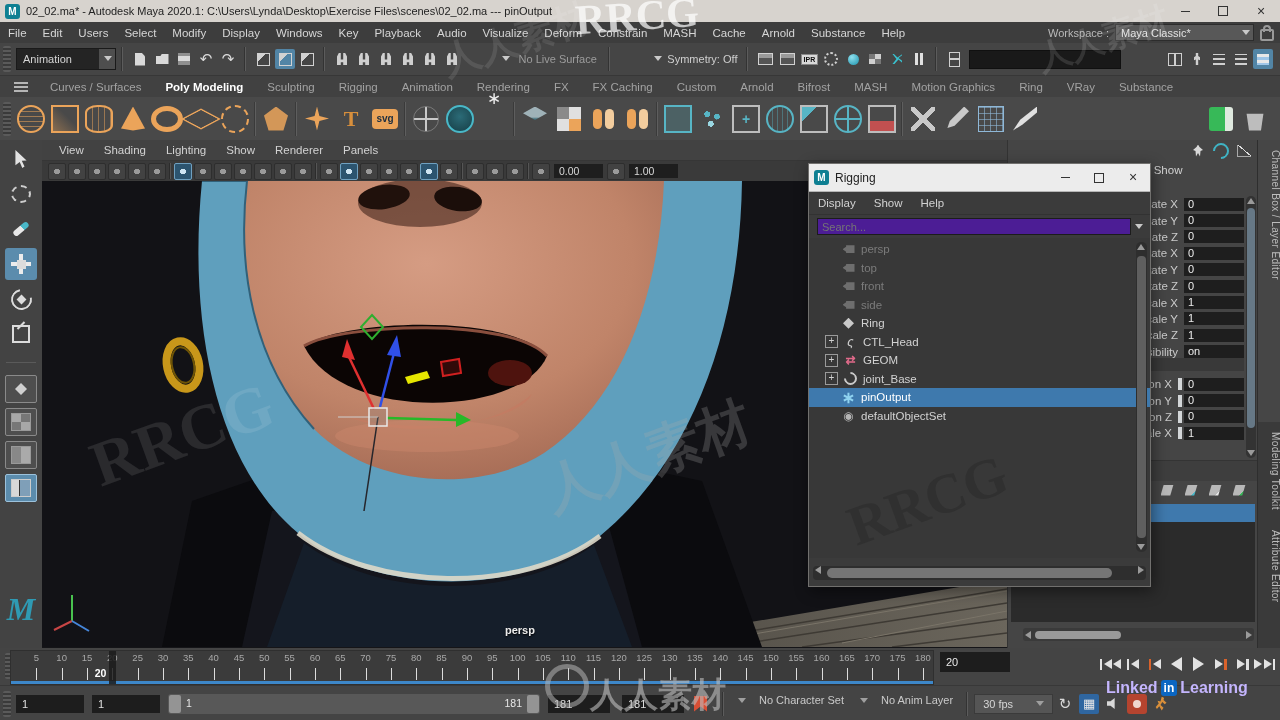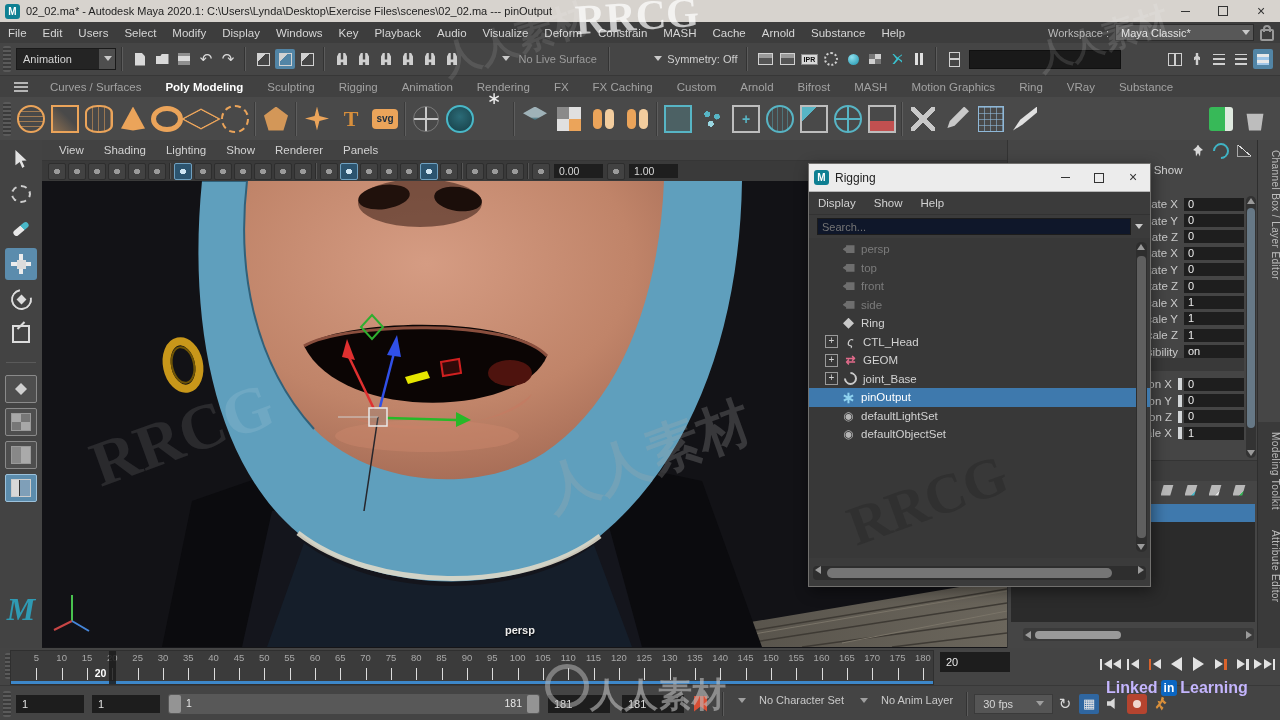--- a/index.html
+++ b/index.html
@@ -192,7 +192,7 @@
   .ol-menu{padding:0 9px;color:#d2d2d2;cursor:pointer;}
   .ol-search{height:23px;display:flex;align-items:center;padding:0 4px;border-bottom:1px solid #323232;gap:4px;}
   .ol-search-icon::before{content:"";width:10px;height:12px;background:#9a9a9a;clip-path:polygon(50% 0,65% 20%,100% 45%,75% 55%,70% 100%,50% 70%,30% 100%,25% 55%,0 45%,35% 20%);}
-  .ol-search input{flex:1;height:15px;background:#0f172a;border:1px solid #1c1c1c;color:#bbb;font-size:11px;padding:0 4px;outline:none;font-family:"Liberation Sans",sans-serif;}
+  .ol-search input{flex:1;height:15px;background:#4c1d95;border:1px solid #1c1c1c;color:#bbb;font-size:11px;padding:0 4px;outline:none;font-family:"Liberation Sans",sans-serif;}
   .ol-list{position:absolute;left:0;top:74px;right:0;bottom:28px;background:#383838;padding-top:2px;overflow:hidden;}
   .ol-row{display:flex;align-items:center;height:18.5px;padding-left:16px;font-size:11.5px;color:#d2d2d2;cursor:pointer;}
   .ol-row.sel{background:#3e79ad;color:#fff;}

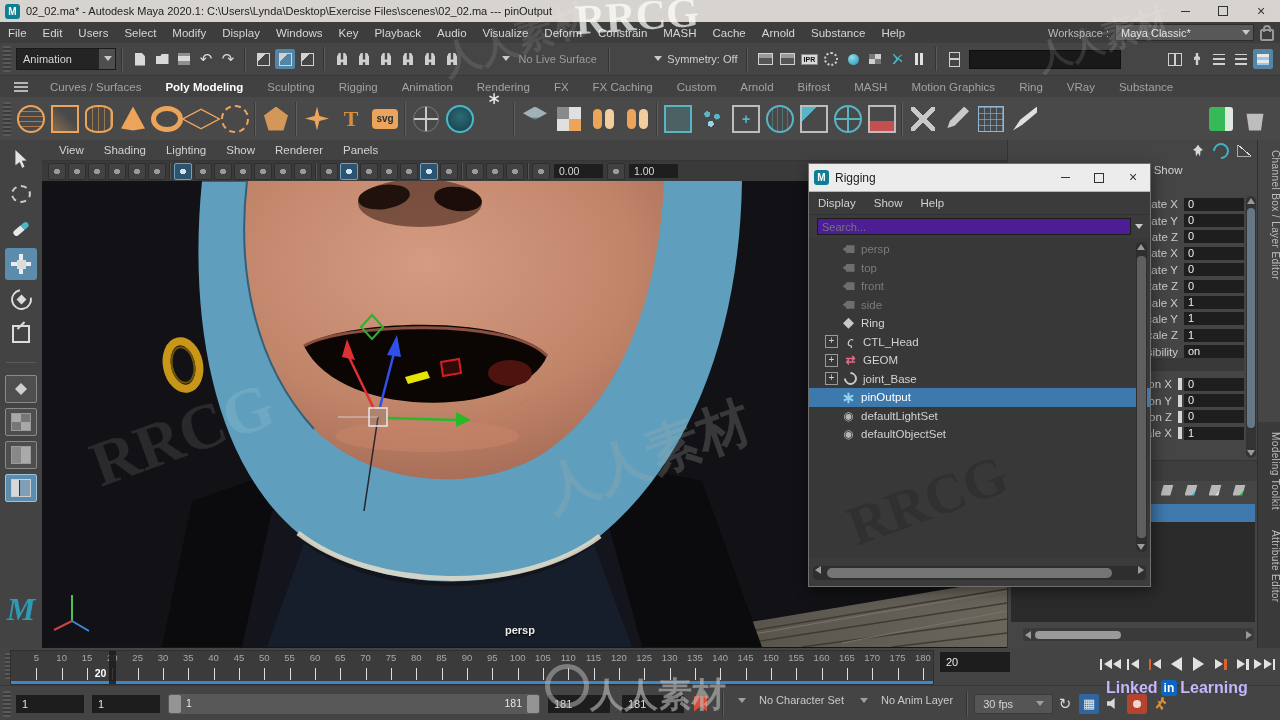--- a/index.html
+++ b/index.html
@@ -799,11 +799,6 @@
           <span class="exp-sp"></span>
           <span class="oi oi-locator"></span>
           <span>pinOutput</span>
-        </div>
-        <div class="ol-row">
-          <span class="exp-sp"></span>
-          <span class="oi oi-set"></span>
-          <span>defaultLightSet</span>
         </div>
         <div class="ol-row">
           <span class="exp-sp"></span>

